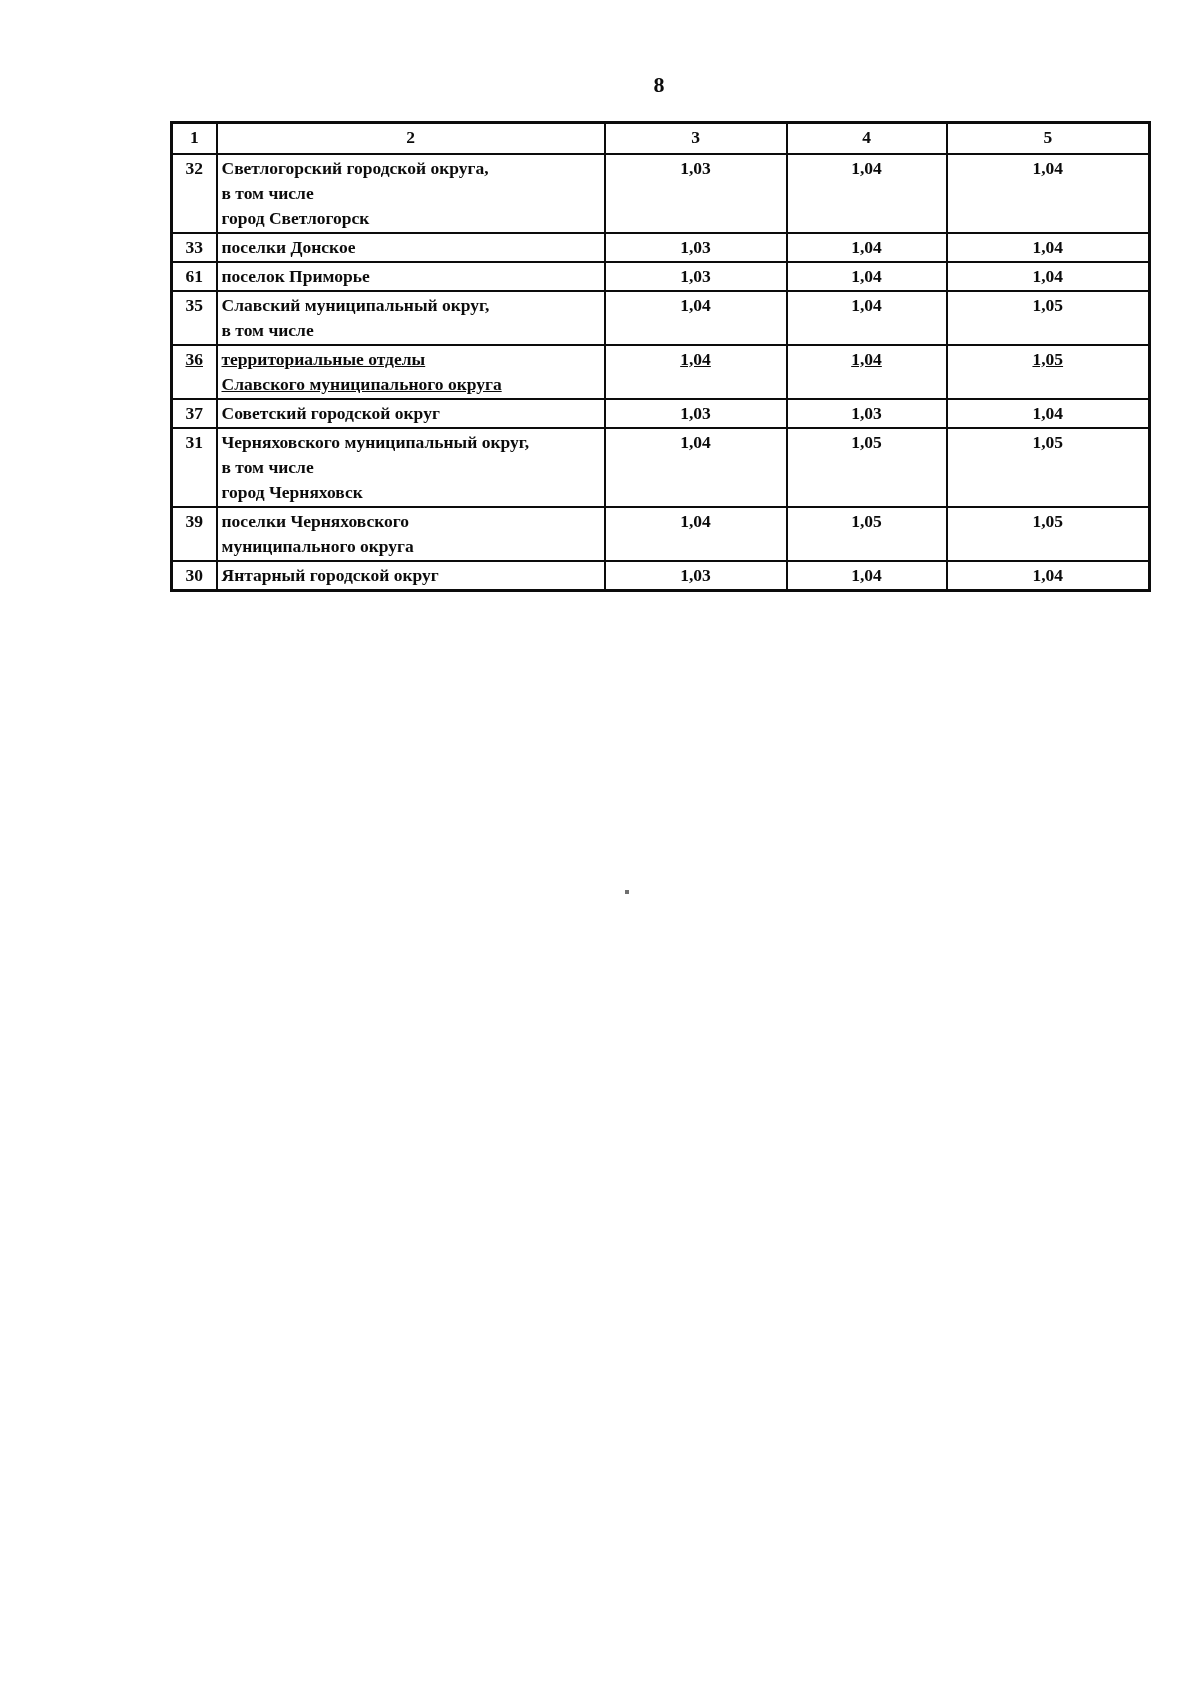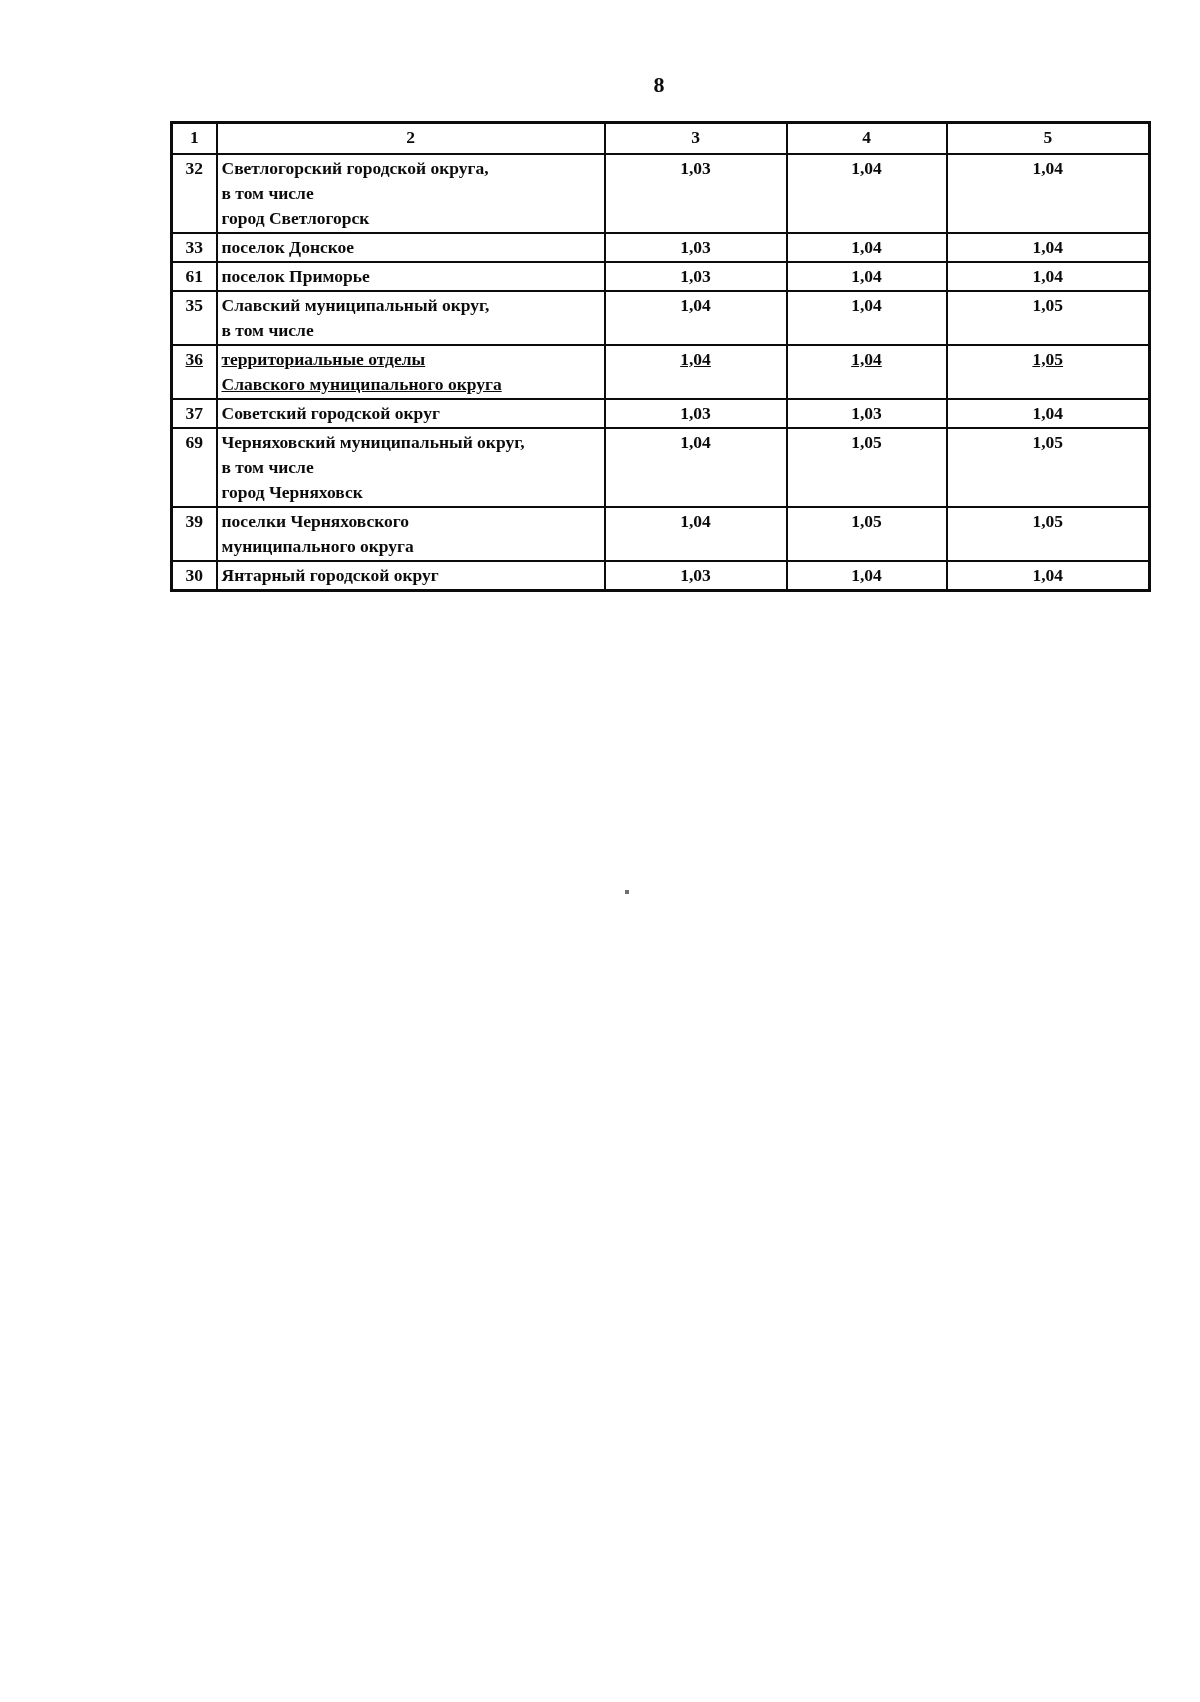--- a/index.html
+++ b/index.html
@@ -108,7 +108,7 @@
 
     <tr class="h26">
       <td class="num">33</td>
-      <td class="name">поселок Донское</td>
+      <td class="name">поселки Донское</td>
       <td class="val">1,03</td>
       <td class="val">1,04</td>
       <td class="val">1,04</td>

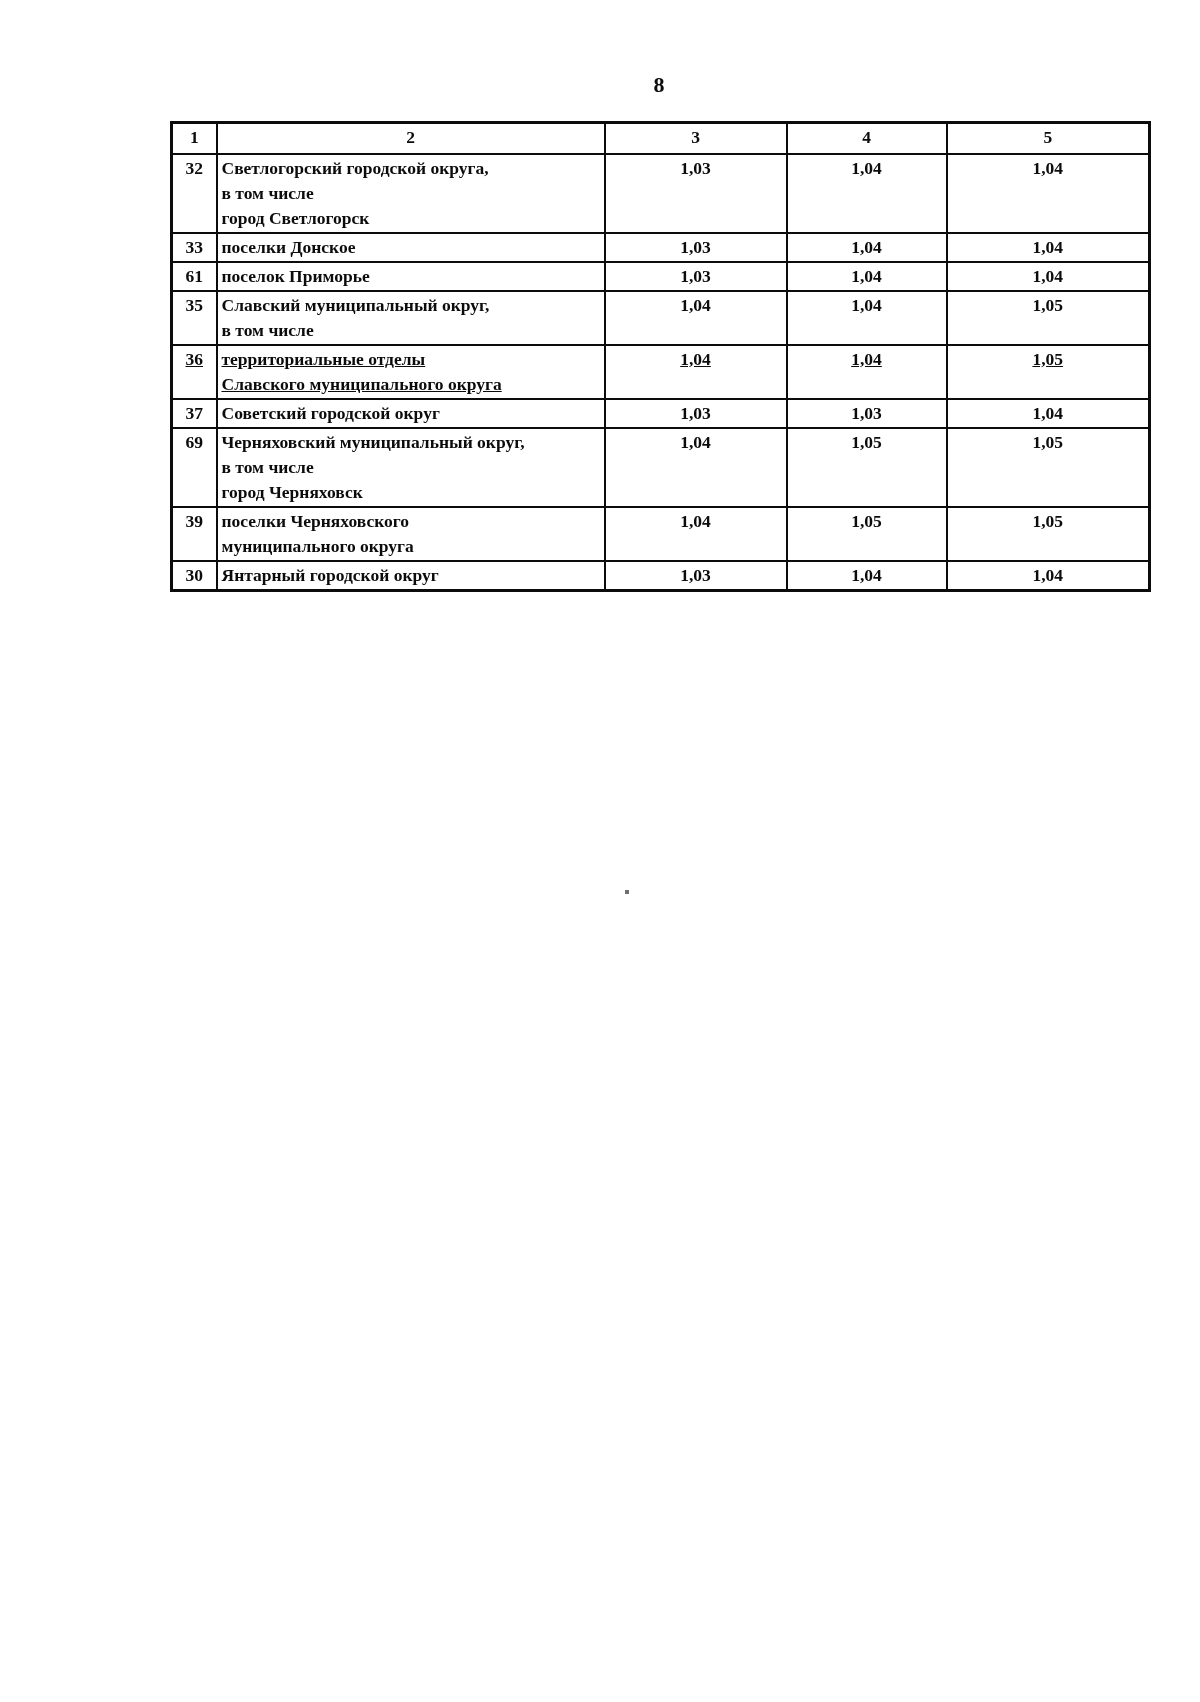--- a/index.html
+++ b/index.html
@@ -149,7 +149,7 @@
     </tr>
 
     <tr class="h78">
-      <td class="num">69</td>
+      <td class="num">31</td>
       <td class="name">Черняховский муниципальный округ,
 в том числе
 город Черняховск</td>

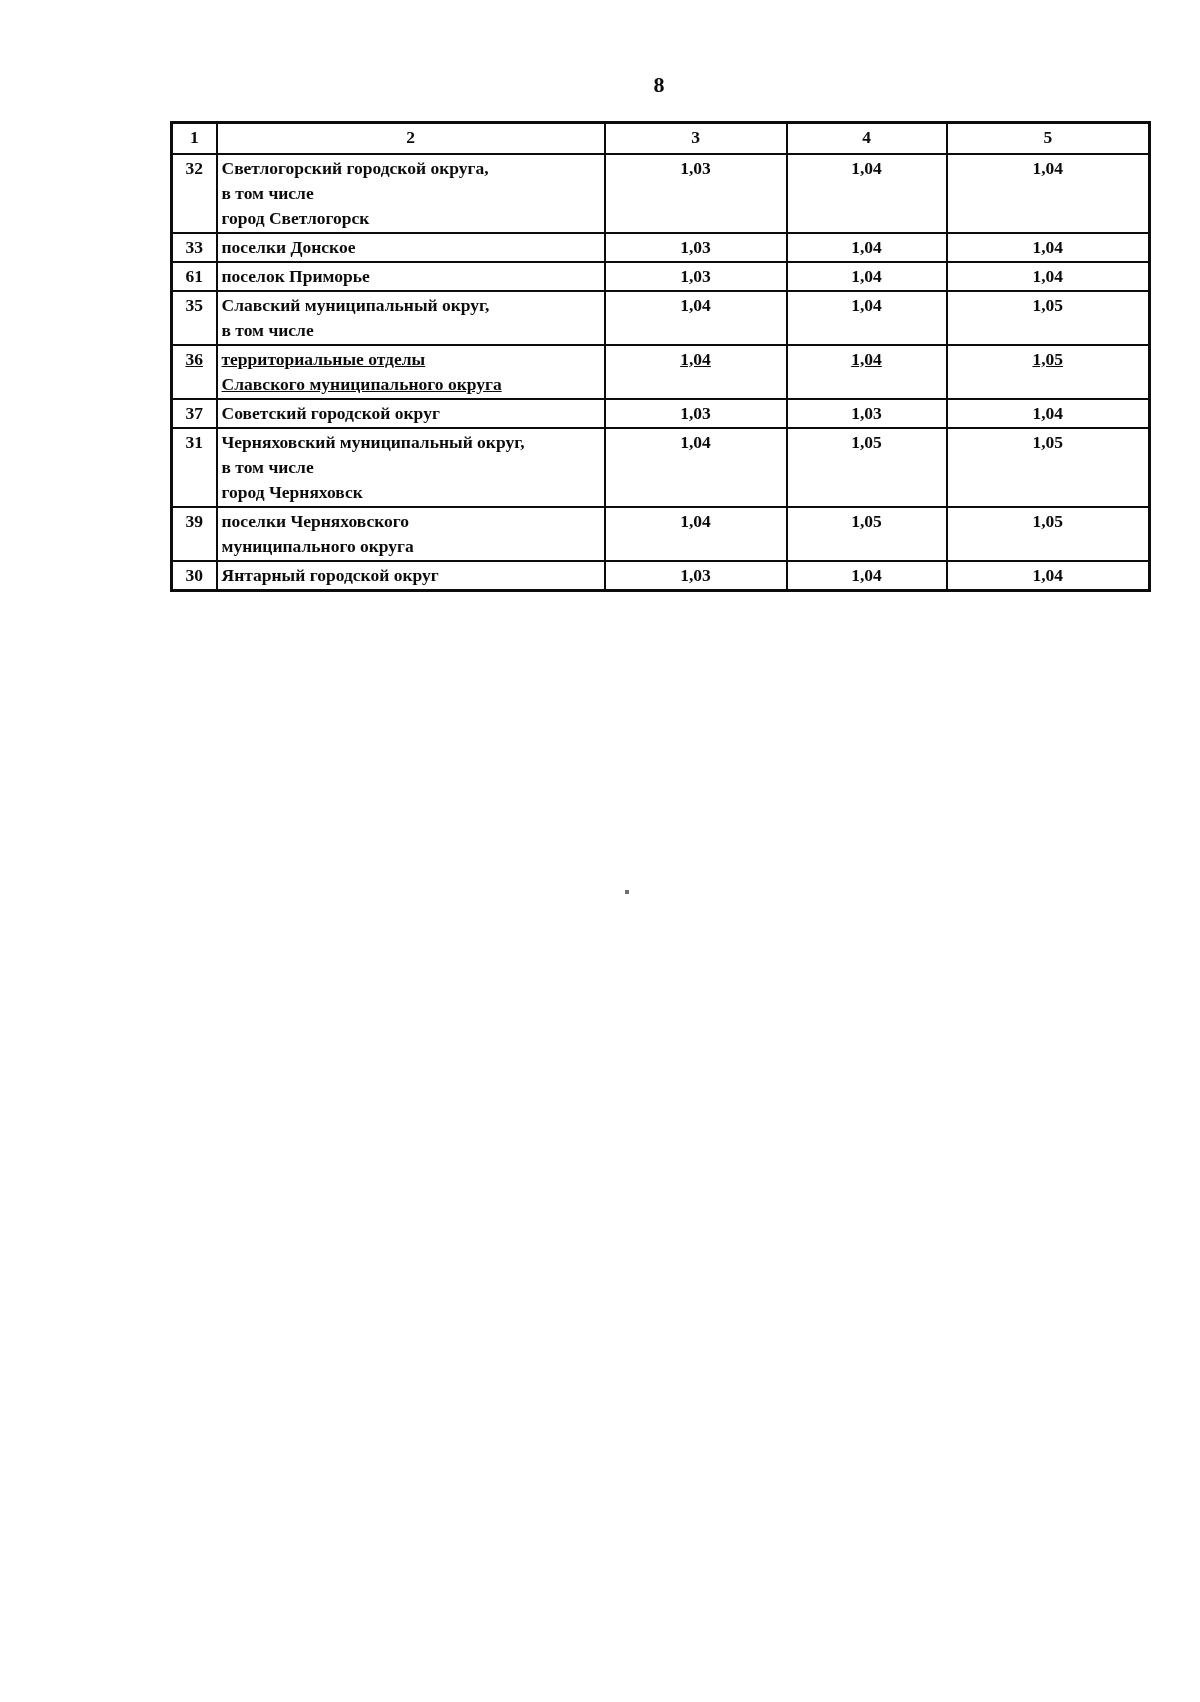--- a/index.html
+++ b/index.html
@@ -150,7 +150,7 @@
 
     <tr class="h78">
       <td class="num">31</td>
-      <td class="name">Черняховский муниципальный округ,
+      <td class="name">Черняховского муниципальный округ,
 в том числе
 город Черняховск</td>
       <td class="val">1,04</td>

